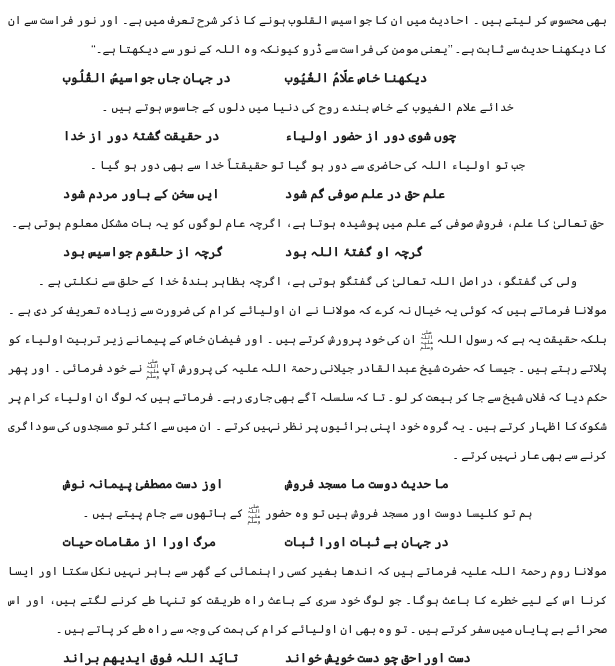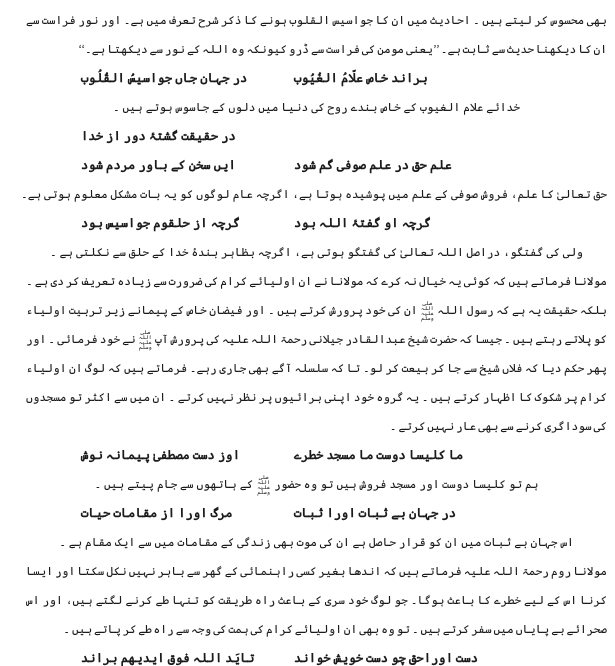--- a/index.html
+++ b/index.html
@@ -7,9 +7,9 @@
   .page {
     box-sizing: border-box;
     width: 615px; height: 666px;
-    padding: 6px 8px 0 26px;
+    padding: 6px 8px 0 8px;
     direction: rtl;
-    font-family: Liberation Serif, serif;
+    font-family: Liberation Sans, sans-serif;
     color: #1b1b1b;
     background: #ffffff;
   }

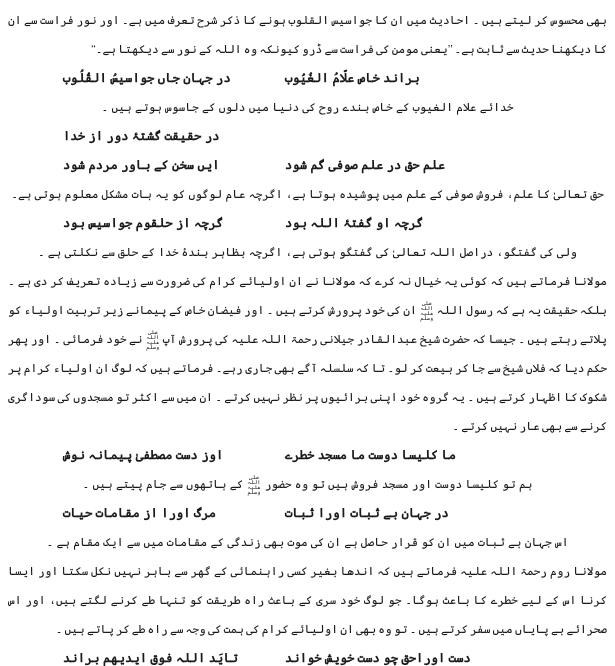--- a/index.html
+++ b/index.html
@@ -57,7 +57,7 @@
   <div>
       <div class="para">بھی محسوس کر لیتے ہیں ۔ احادیث میں ان کا جواسیس القلوب ہونے کا ذکر شرح تعرف میں ہے۔ اور نور فراست سے ان کا دیکھنا حدیث سے ثابت ہے۔ ’’یعنی مومن کی فراست سے ڈرو کیونکہ وہ اللہ کے نور سے دیکھتا ہے۔‘‘</div>
       <div class="couplet">
-        <span class="hemistich">براند خاص علّامُ الغُیُوب</span>
+        <span class="hemistich">دیکھنا خاص علّامُ الغُیُوب</span>
         <span class="hemistich">در جہان جاں جواسیسُ القُلُوب</span>
       </div>
       <div class="translation">خدائے علام الغیوب کے خاص بندے روح کی دنیا میں دلوں کے جاسوس ہوتے ہیں ۔</div>

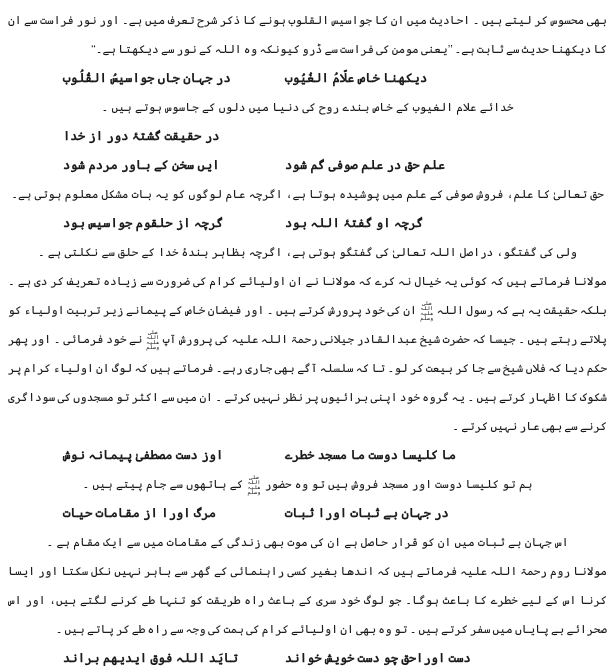--- a/index.html
+++ b/index.html
@@ -62,6 +62,7 @@
       </div>
       <div class="translation">خدائے علام الغیوب کے خاص بندے روح کی دنیا میں دلوں کے جاسوس ہوتے ہیں ۔</div>
       <div class="couplet">
+        <span class="hemistich">چوں شوی دور از حضور اولیاء</span>
         <span class="hemistich">در حقیقت گشتۂ دور از خدا</span>
       </div>
       <div class="couplet">

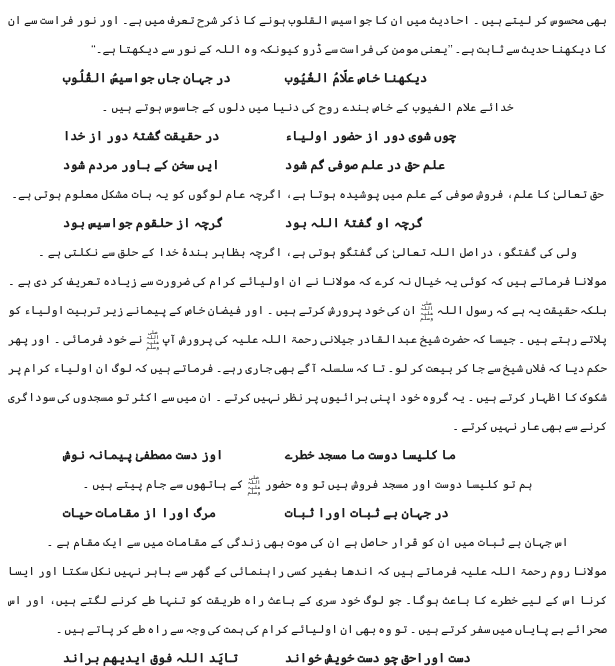--- a/index.html
+++ b/index.html
@@ -65,6 +65,7 @@
         <span class="hemistich">چوں شوی دور از حضور اولیاء</span>
         <span class="hemistich">در حقیقت گشتۂ دور از خدا</span>
       </div>
+      <div class="translation">جب تو اولیاء اللہ کی حاضری سے دور ہو گیا تو حقیقتاً خدا سے بھی دور ہو گیا ۔</div>
       <div class="couplet">
         <span class="hemistich">علم حق در علم صوفی گم شود</span>
         <span class="hemistich">ایں سخن کے باور مردم شود</span>

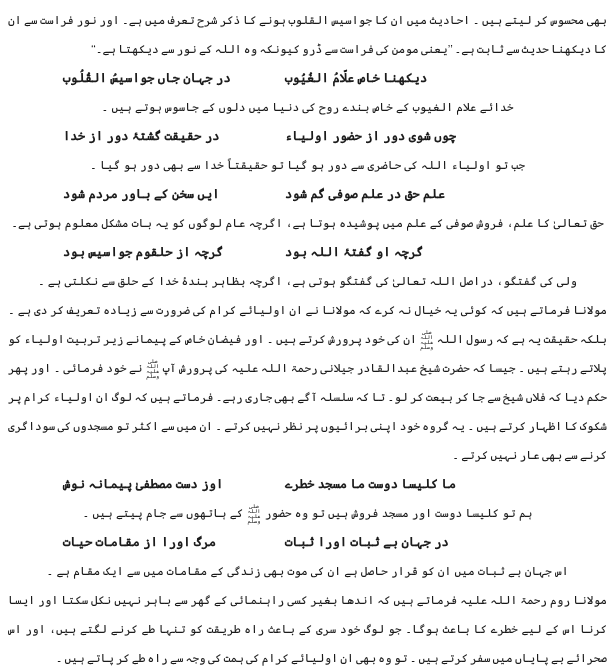--- a/index.html
+++ b/index.html
@@ -78,7 +78,7 @@
       <div class="translation">ولی کی گفتگو، دراصل اللہ تعالیٰ کی گفتگو ہوتی ہے، اگرچہ بظاہر بندۂ خدا کے حلق سے نکلتی ہے ۔</div>
       <div class="para">مولانا فرماتے ہیں کہ کوئی یہ خیال نہ کرے کہ مولانا نے ان اولیائے کرام کی ضرورت سے زیادہ تعریف کر دی ہے ۔ بلکہ حقیقت یہ ہے کہ رسول اللہ <span class="honorific">صلی اللہ علیہ وسلم</span> ان کی خود پرورش کرتے ہیں ۔ اور فیضان خاص کے پیمانے زیر تربیت اولیاء کو پلاتے رہتے ہیں ۔ جیسا کہ حضرت شیخ عبدالقادر جیلانی رحمۃ اللہ علیہ کی پرورش آپ <span class="honorific">صلی اللہ علیہ وسلم</span> نے خود فرمائی ۔ اور پھر حکم دیا کہ فلاں شیخ سے جا کر بیعت کر لو۔ تا کہ سلسلہ آگے بھی جاری رہے۔ فرماتے ہیں کہ لوگ ان اولیاء کرام پر شکوک کا اظہار کرتے ہیں ۔ یہ گروہ خود اپنی برائیوں پر نظر نہیں کرتے ۔ ان میں سے اکثر تو مسجدوں کی سوداگری کرنے سے بھی عار نہیں کرتے ۔</div>
       <div class="couplet">
-        <span class="hemistich">ما کلیسا دوست ما مسجد خطرے</span>
+        <span class="hemistich">ما حدیث دوست ما مسجد فروش</span>
         <span class="hemistich">اوز دست مصطفیٰ پیمانہ نوش</span>
       </div>
       <div class="translation">ہم تو کلیسا دوست اور مسجد فروش ہیں تو وہ حضور <span class="honorific">صلی اللہ علیہ وسلم</span> کے ہاتھوں سے جام پیتے ہیں ۔</div>

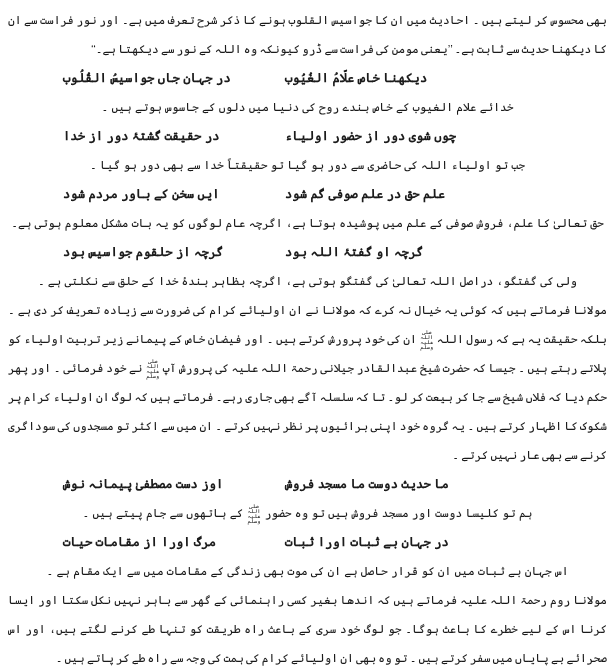--- a/index.html
+++ b/index.html
@@ -86,7 +86,6 @@
         <span class="hemistich">در جہان بے ثبات اورا ثبات</span>
         <span class="hemistich">مرگ اورا از مقامات حیات</span>
       </div>
-      <div class="translation">اس جہان بے ثبات میں ان کو قرار حاصل ہے ان کی موت بھی زندگی کے مقامات میں سے ایک مقام ہے ۔</div>
       <div class="para">مولانا روم رحمۃ اللہ علیہ فرماتے ہیں کہ اندھا بغیر کسی راہنمائی کے گھر سے باہر نہیں نکل سکتا اور ایسا کرنا اس کے لیے خطرے کا باعث ہوگا۔ جو لوگ خود سری کے باعث راہ طریقت کو تنہا طے کرنے لگتے ہیں، اور اس صحرائے بے پایاں میں سفر کرتے ہیں ۔ تو وہ بھی ان اولیائے کرام کی ہمت کی وجہ سے راہ طے کر پاتے ہیں ۔</div>
       <div class="couplet">
         <span class="hemistich">دست اوراحق چو دست خویش خواند</span>

